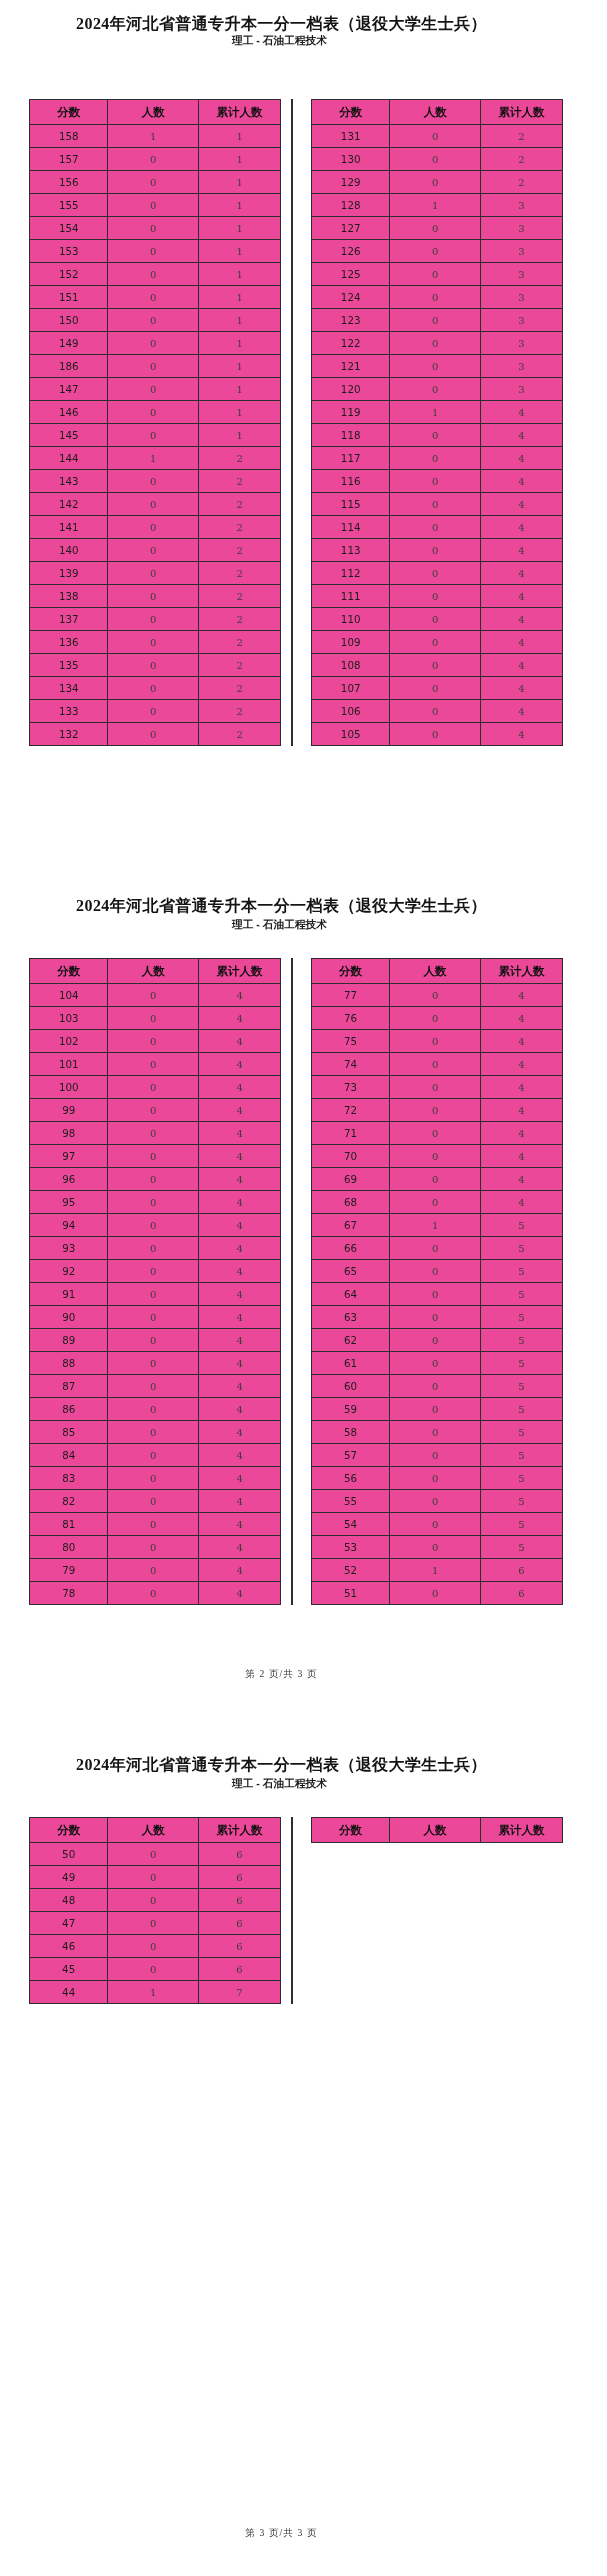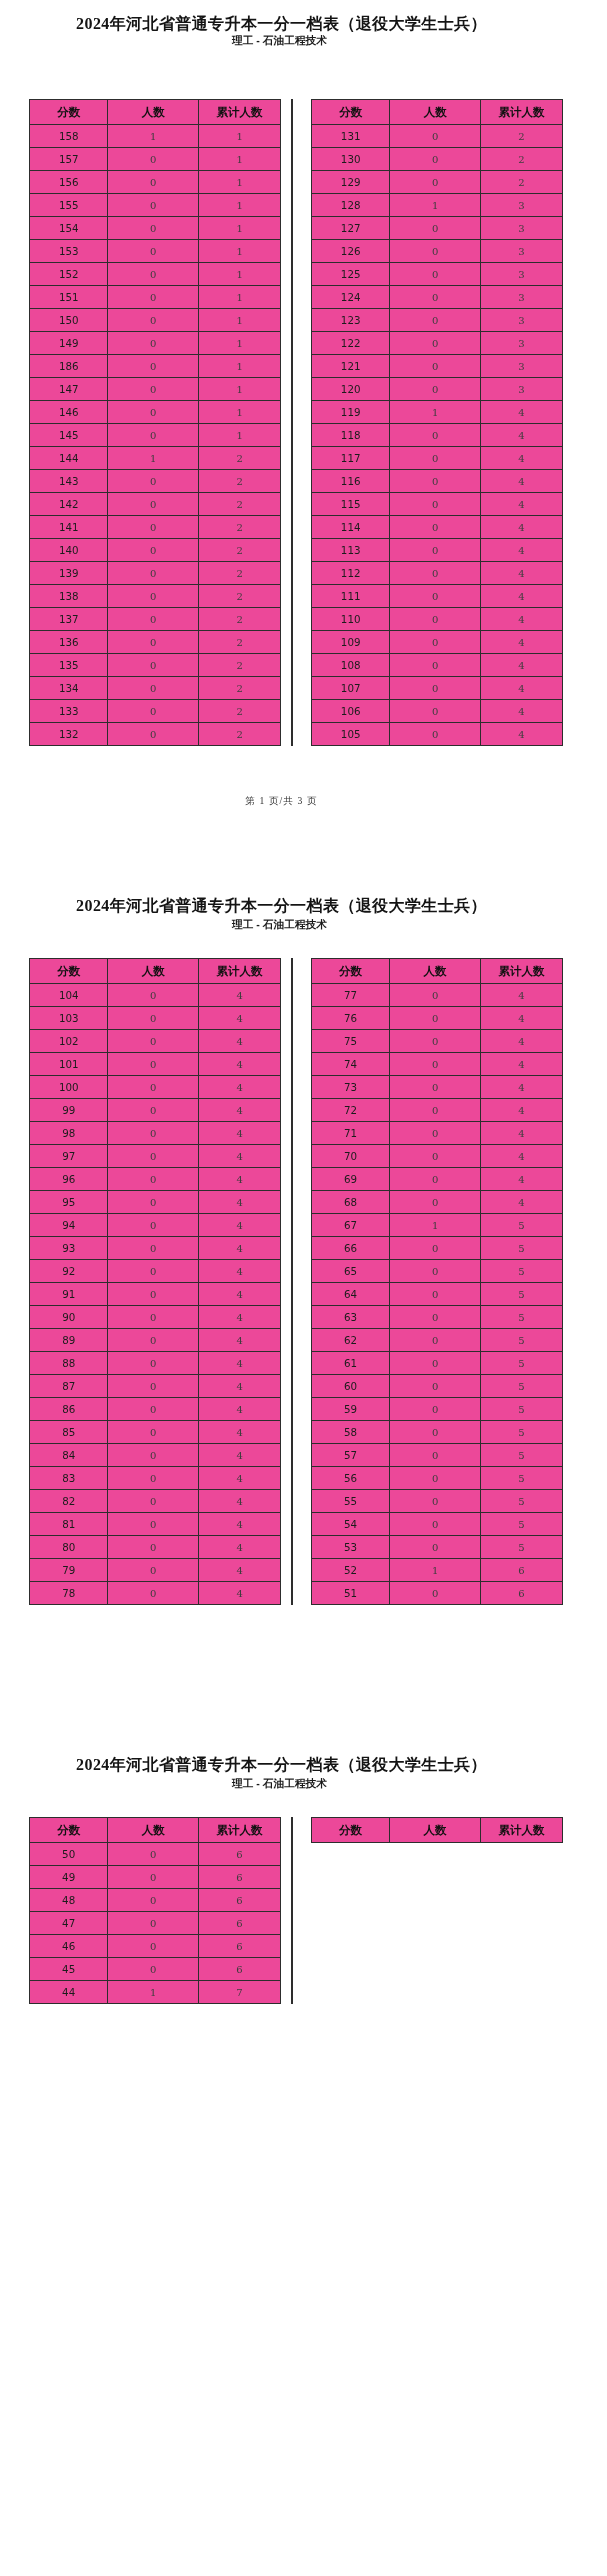--- a/index.html
+++ b/index.html
@@ -370,7 +370,6 @@
           </tbody>
       </table>
     </div>
-    <div class="page-footer">第 1 页/共 3 页</div>
   </div>
 
   <div class="page page-2">

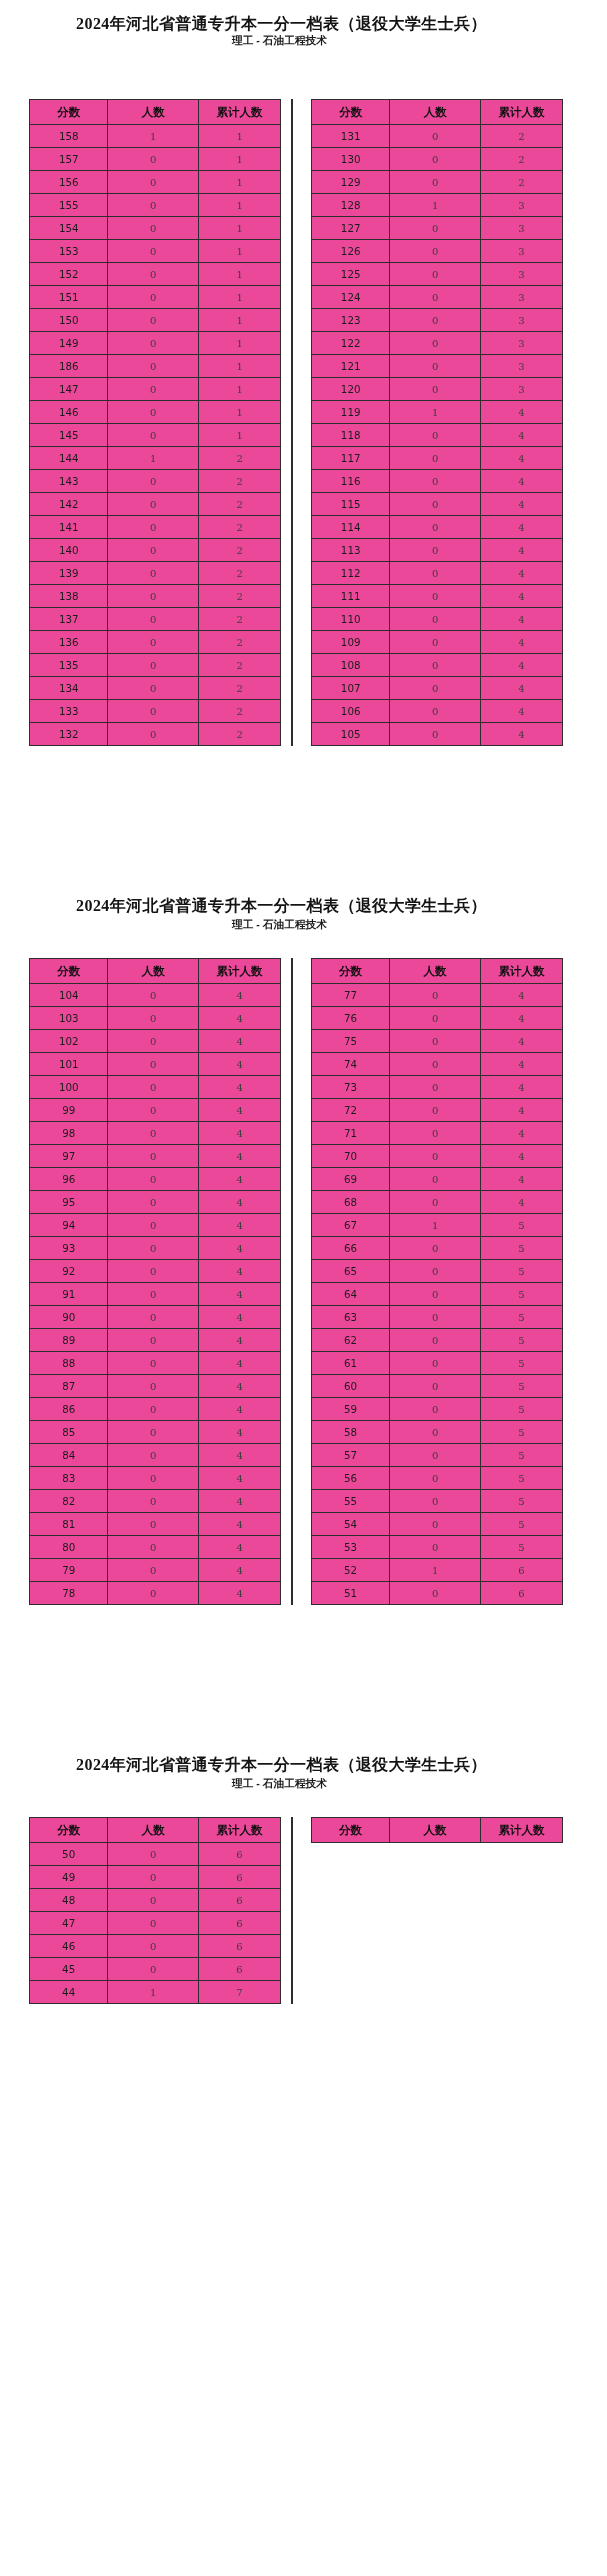--- a/index.html
+++ b/index.html
@@ -670,6 +670,7 @@
           </tbody>
       </table>
     </div>
+    <div class="page-footer">第 2 页/共 3 页</div>
   </div>
 
   <div class="page page-3">

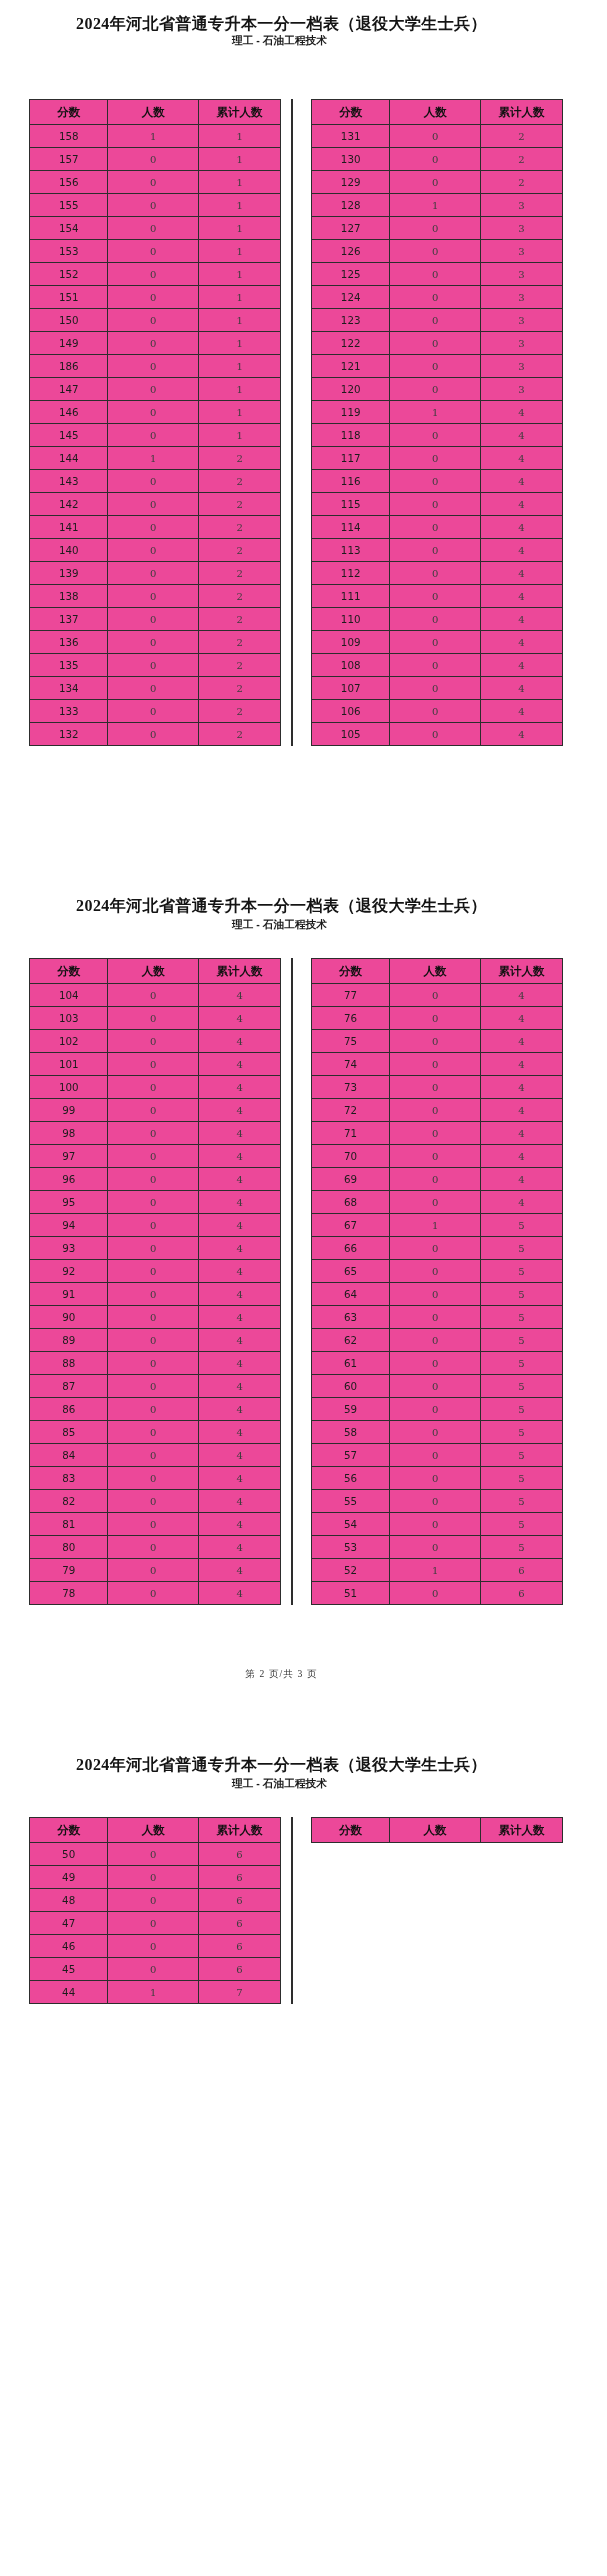--- a/index.html
+++ b/index.html
@@ -735,6 +735,7 @@
         <tbody></tbody>
       </table>
     </div>
+    <div class="page-footer">第 3 页/共 3 页</div>
   </div>
 
 </div>

